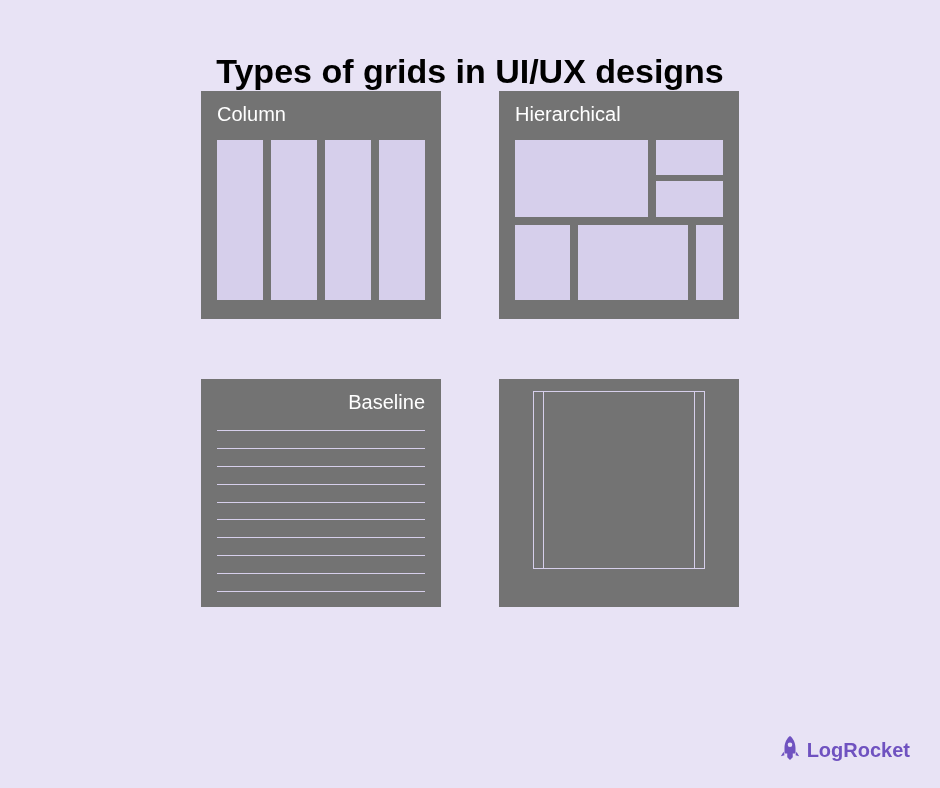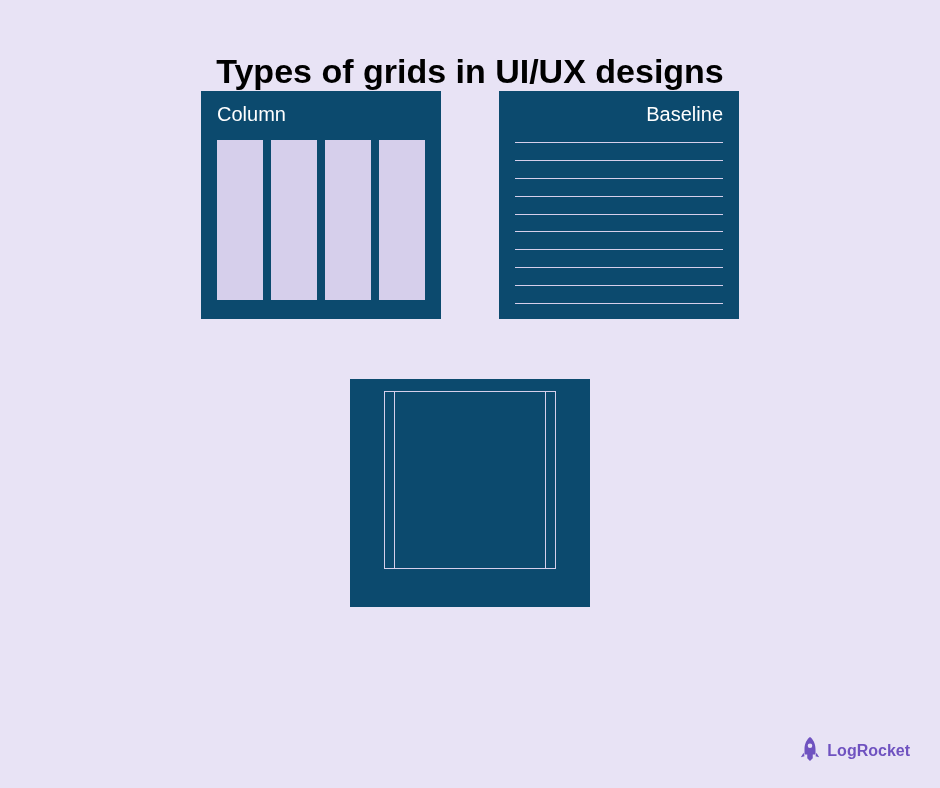--- a/index.html
+++ b/index.html
@@ -26,7 +26,7 @@
     padding: 0 60px;
   }
   .grid-card {
-    background: #0c4a6e;
+    background: #737373;
     width: 240px;
     height: 228px;
     color: #fff;

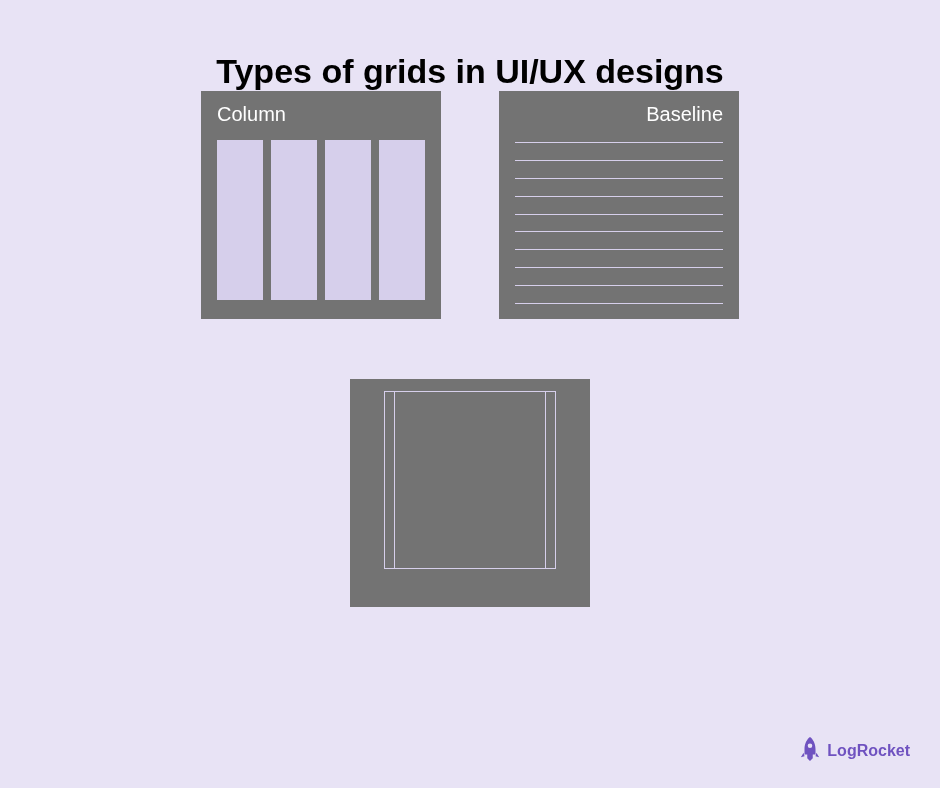--- a/index.html
+++ b/index.html
@@ -169,6 +169,23 @@
   </div>
 
 
+  <div class="grid-card">
+    <div class="grid-label">Hierarchical</div>
+    <div class="hier-grid">
+      <div class="hier-top">
+        <div class="cell hier-top-left"></div>
+        <div class="hier-top-right">
+          <div class="cell"></div>
+          <div class="cell"></div>
+        </div>
+      </div>
+      <div class="hier-bottom">
+        <div class="cell"></div>
+        <div class="cell wide"></div>
+        <div class="cell narrow"></div>
+      </div>
+    </div>
+  </div>
 
   <div class="grid-card">
     <div class="grid-label bold">Baseline</div>

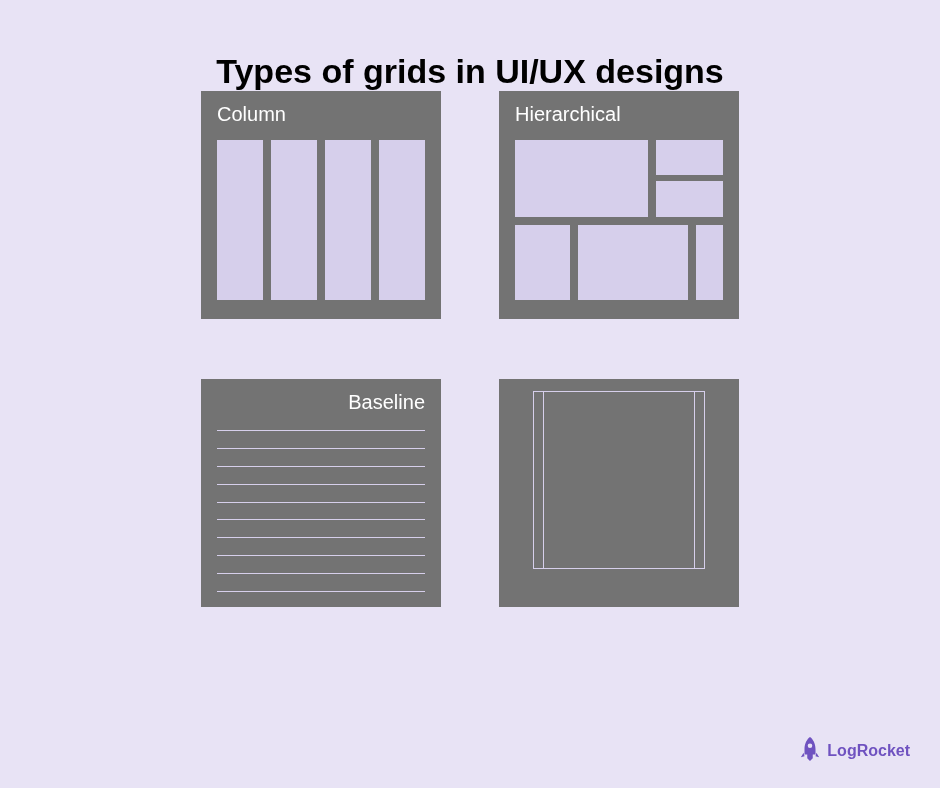--- a/index.html
+++ b/index.html
@@ -144,7 +144,7 @@
     gap: 6px;
     color: #6f52c0;
     font-weight: 700;
-    font-size: 16px;
+    font-size: 20px;
   }
   .logo svg {
     width: 22px;

